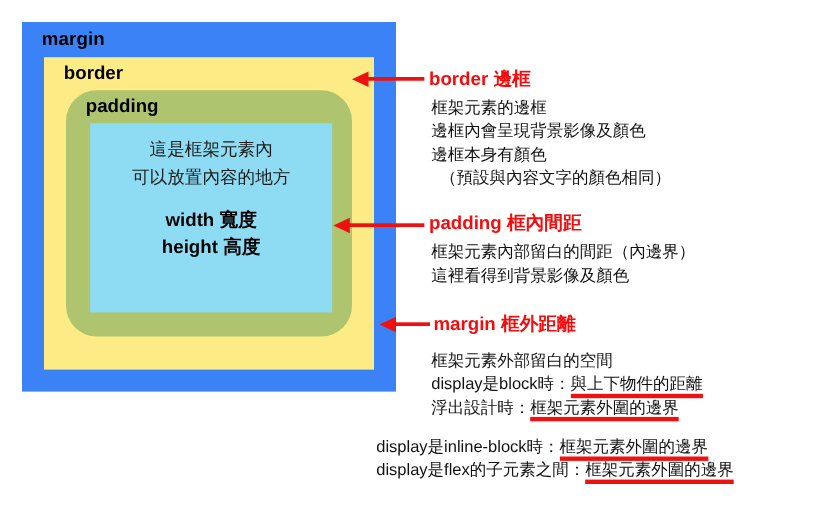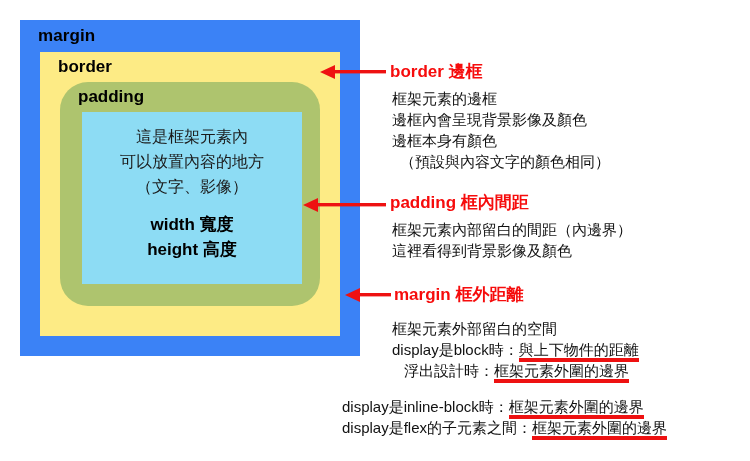--- a/index.html
+++ b/index.html
@@ -143,7 +143,6 @@
         <div class="layer" id="content-layer" style="background: rgb(141, 220, 244);">
           <div class="content-line">這是框架元素內</div>
           <div class="content-line">可以放置內容的地方</div>
-          <div class="content-line">（文字、影像）</div>
           <div class="content-line bold spacer-top">width 寬度</div>
           <div class="content-line bold">height 高度</div>
         </div>

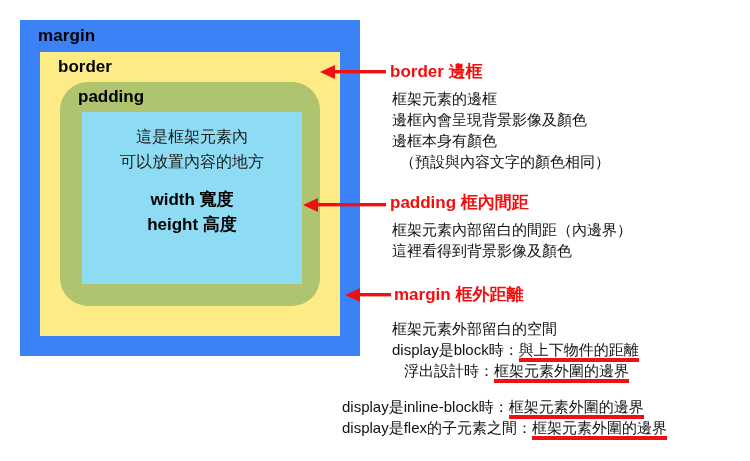--- a/index.html
+++ b/index.html
@@ -190,7 +190,7 @@
   <span>display是block時：</span><span class="u-red" style="border-bottom-color: rgb(238, 17, 17);">與上下物件的距離</span>
 </div>
 
-<div class="body-block" style="left:392px; top:360px;margin-left:12px;">
+<div class="body-block" style="left:392px; top:360px;">
   <span>浮出設計時：</span><span class="u-red" style="border-bottom-color: rgb(238, 17, 17);">框架元素外圍的邊界</span>
 </div>
 

